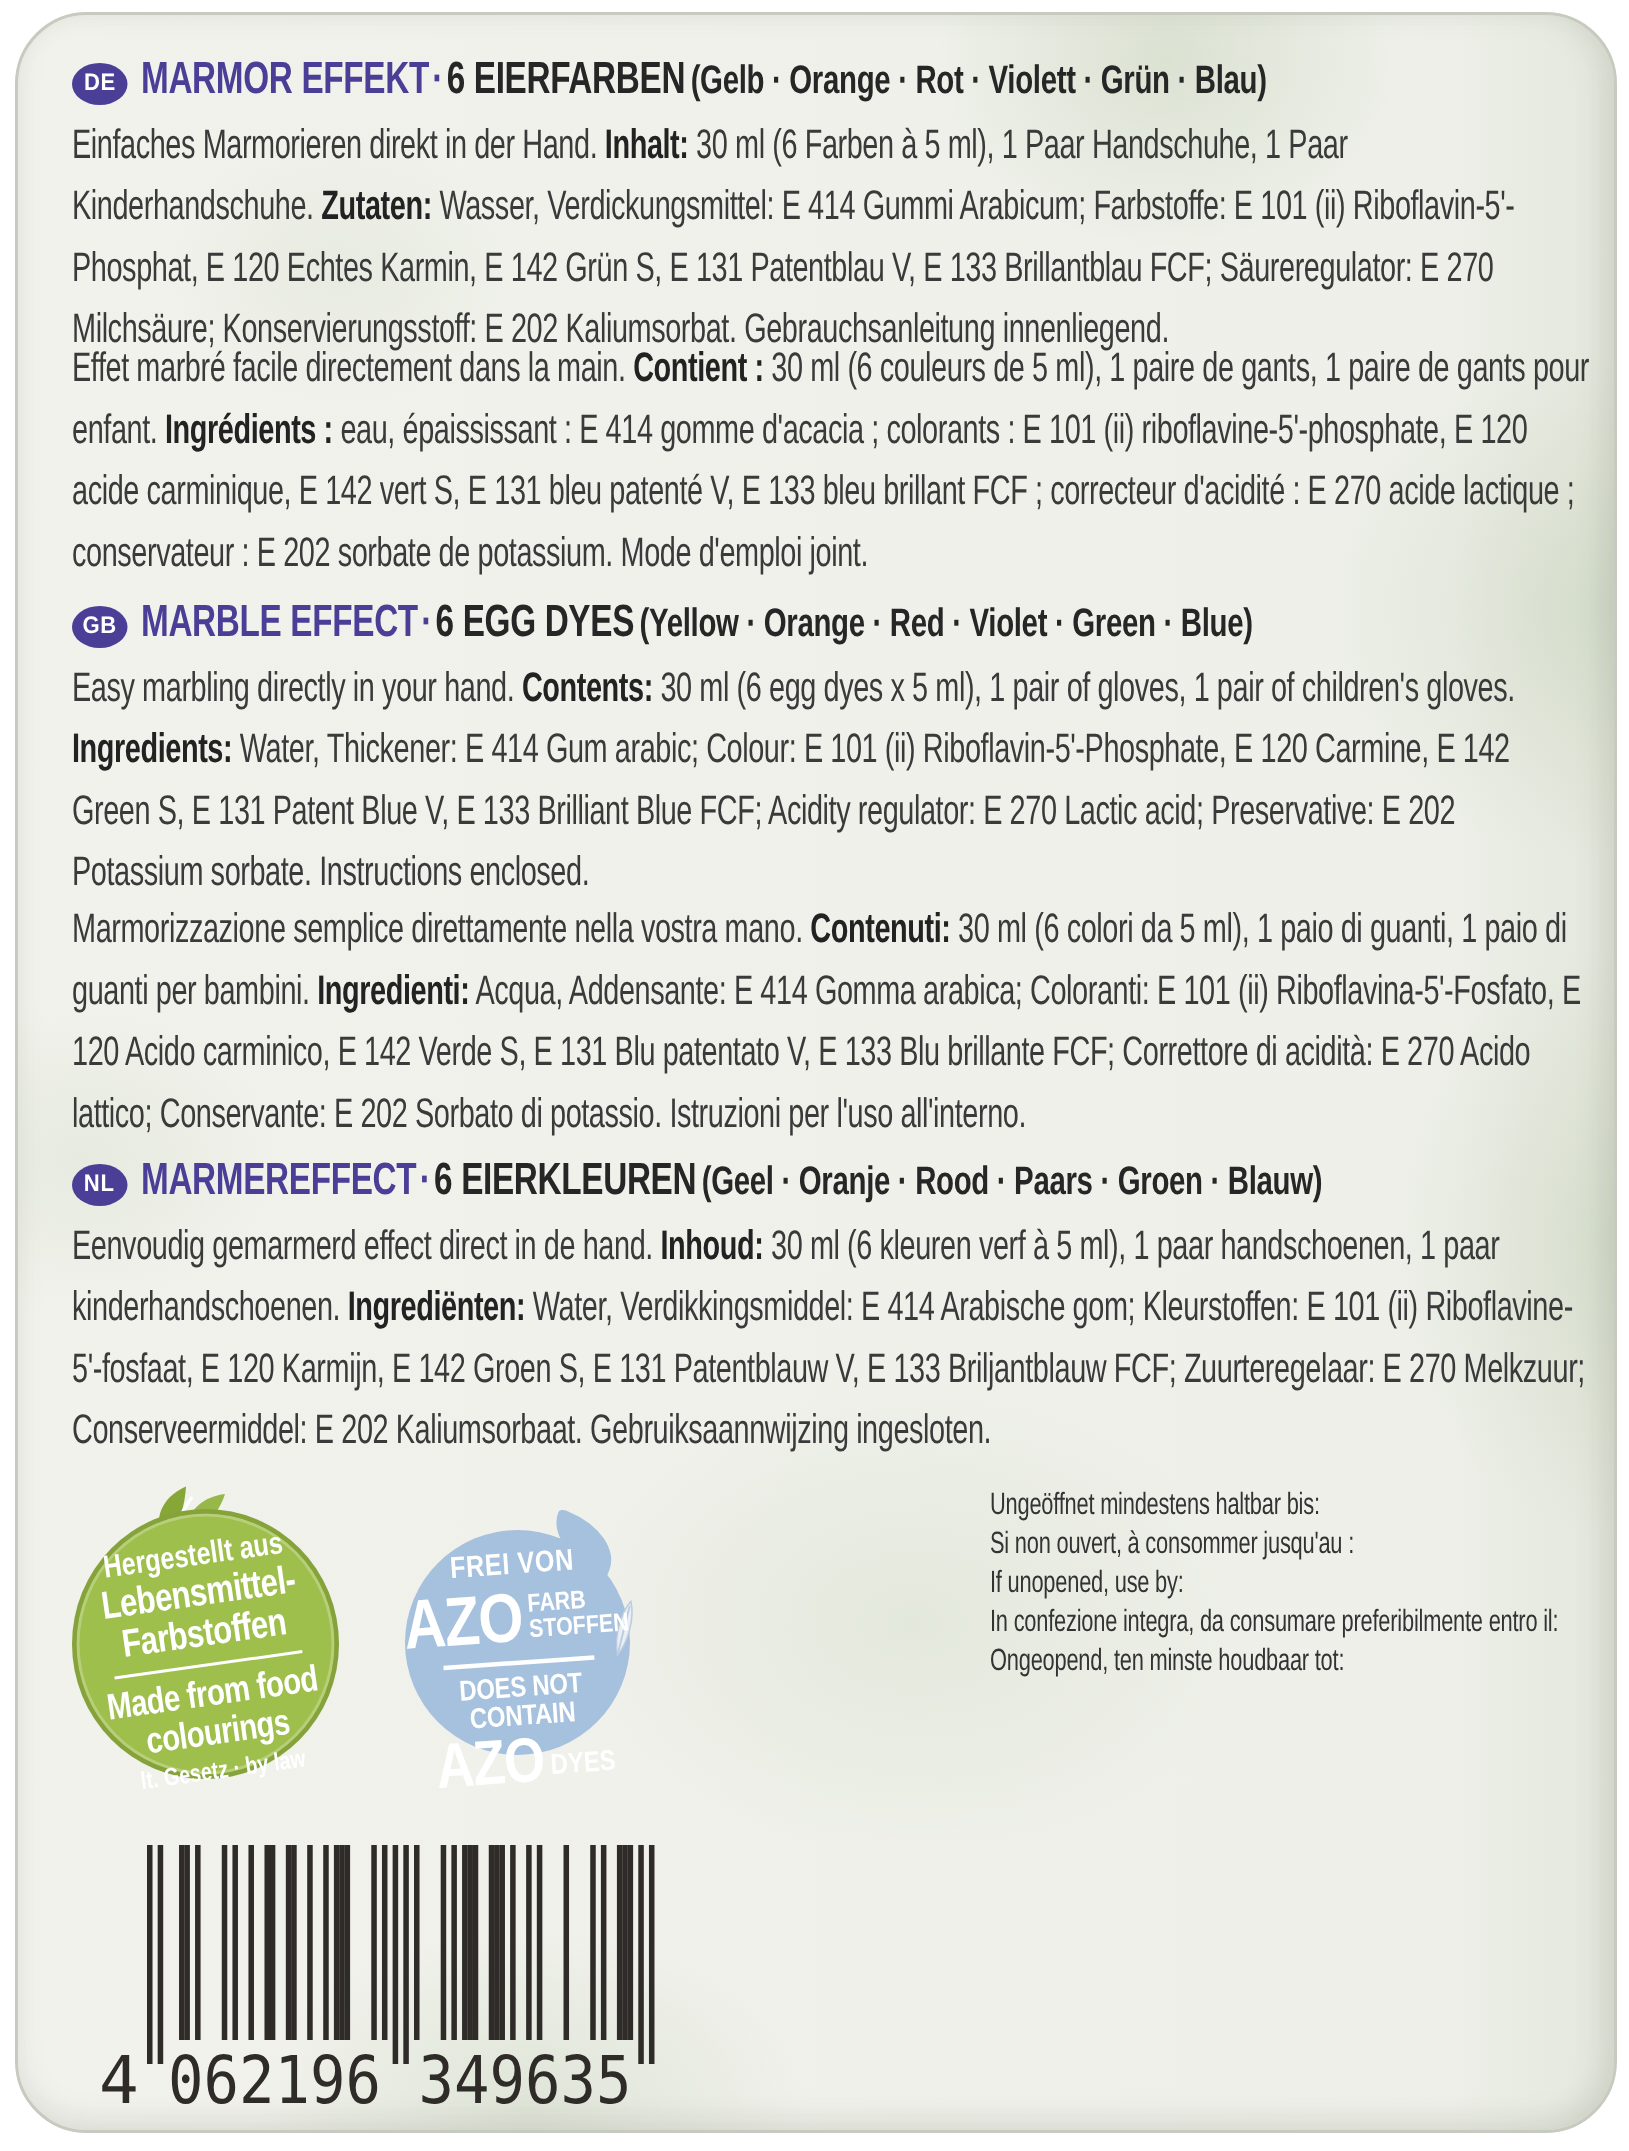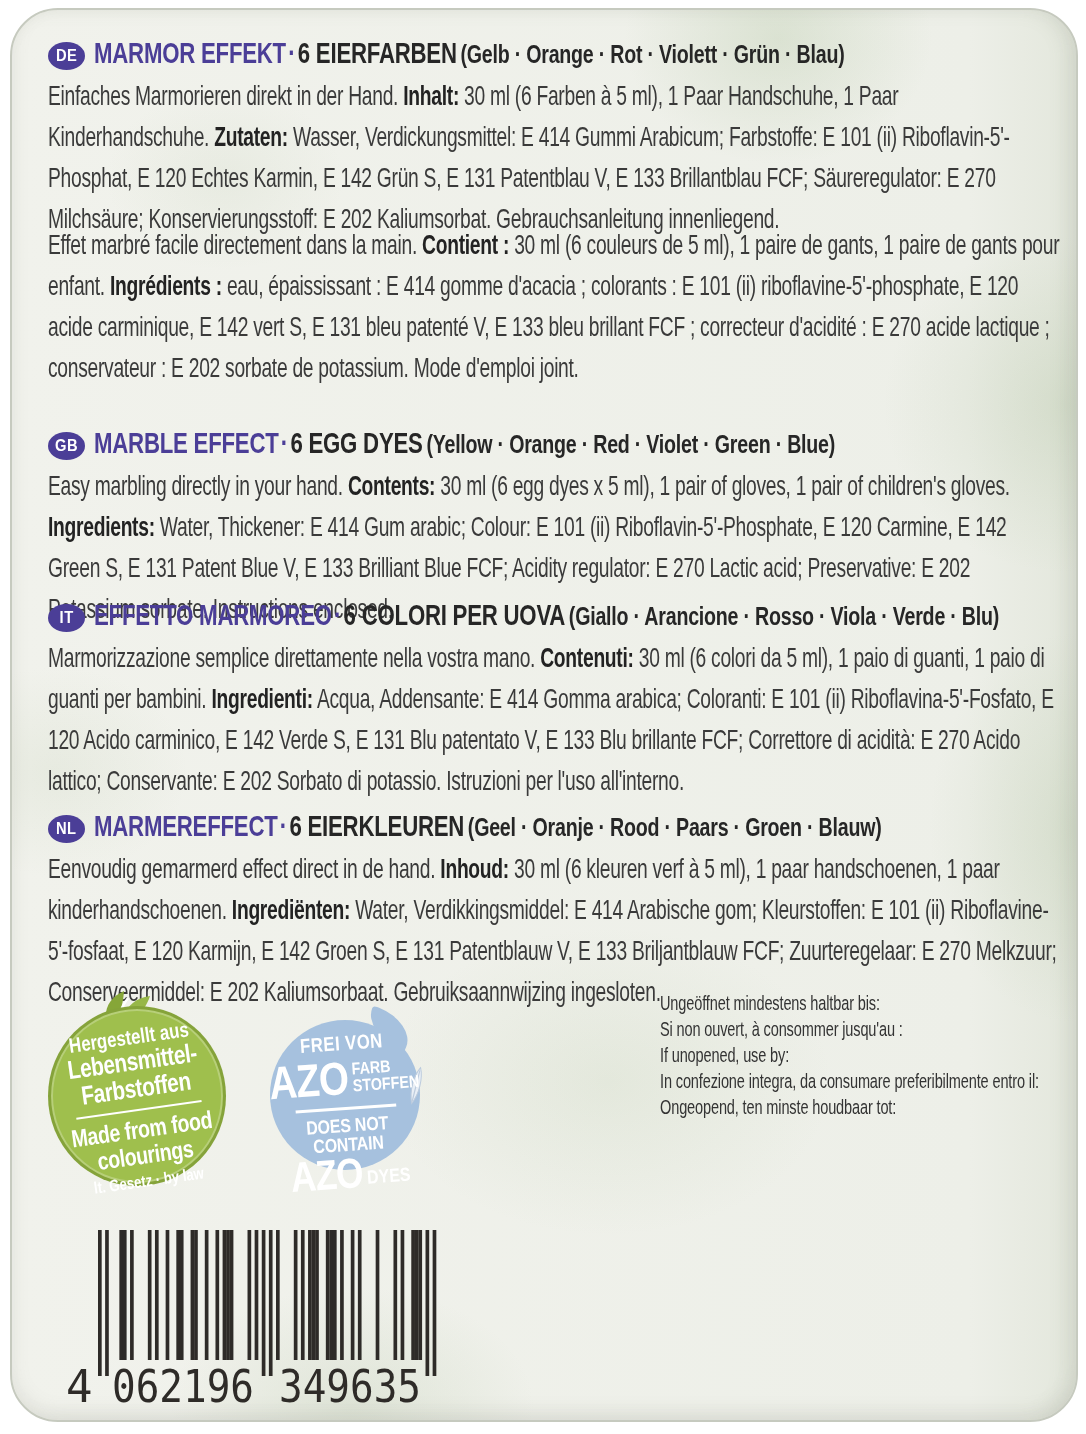--- a/index.html
+++ b/index.html
@@ -96,7 +96,7 @@
     <p class="sec-body"><span>Effet marbré facile directement dans la main. </span><b>Contient :</b><span> 30 ml (6 couleurs de 5 ml), 1 paire de gants, 1 paire de gants pour enfant. </span><b>Ingrédients :</b><span> eau, épaississant : E 414 gomme d'acacia ; colorants : E 101 (ii) riboflavine-5'-phosphate, E 120 acide carminique, E 142 vert S, E 131 bleu patenté V, E 133 bleu brillant FCF ; correcteur d'acidité : E 270 acide lactique ; conservateur : E 202 sorbate de potassium. Mode d'emploi joint.</span></p>
   </section>
 
-  <section class="lang-sec" style="top:416px">
+  <section class="lang-sec" style="top:388px">
     <div class="sec-head">
       <span class="lang-badge">
           <span class="lang-badge-txt">GB</span>

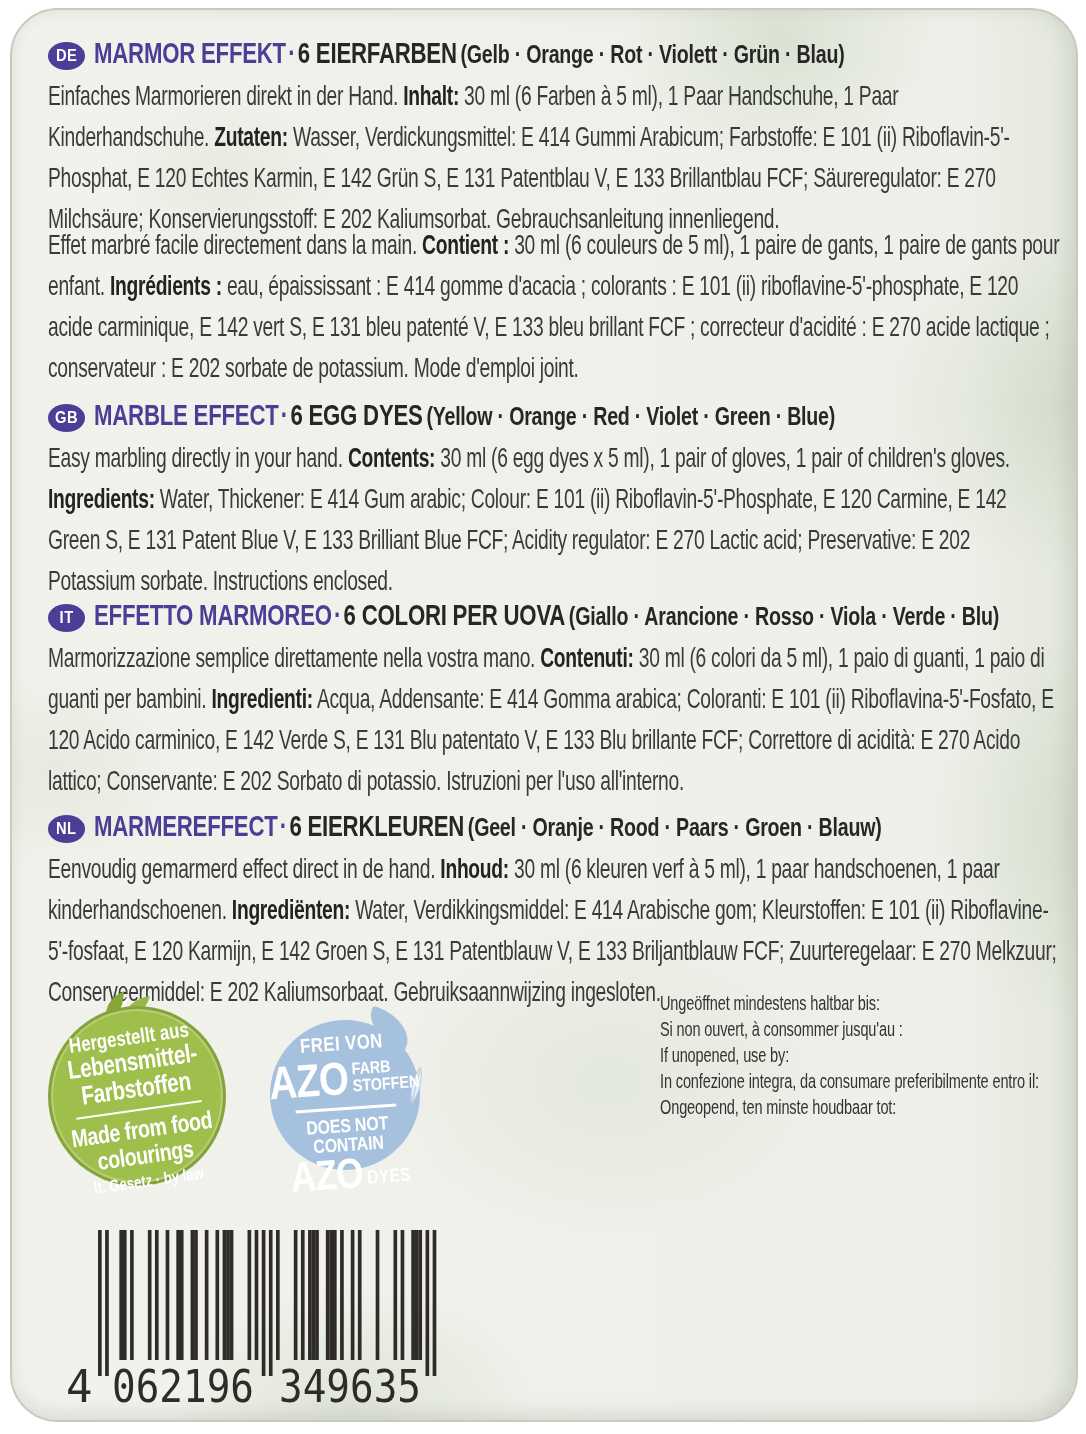--- a/index.html
+++ b/index.html
@@ -107,12 +107,6 @@
   </section>
 
   <section class="lang-sec" style="top:588px">
-    <div class="sec-head">
-      <span class="lang-badge">
-          <span class="lang-badge-txt">IT</span>
-        </span>
-      <span class="head-cond"><span class="t-purple">EFFETTO MARMOREO</span><span class="t-sep">·</span><span class="t-black">6 COLORI PER UOVA</span><span class="t-colors">(Giallo · Arancione · Rosso · Viola · Verde · Blu)</span></span>
-    </div>
     <p class="sec-body"><span>Marmorizzazione semplice direttamente nella vostra mano. </span><b>Contenuti:</b><span> 30 ml (6 colori da 5 ml), 1 paio di guanti, 1 paio di guanti per bambini. </span><b>Ingredienti:</b><span> Acqua, Addensante: E 414 Gomma arabica; Coloranti: E 101 (ii) Riboflavina-5'-Fosfato, E 120 Acido carminico, E 142 Verde S, E 131 Blu patentato V, E 133 Blu brillante FCF; Correttore di acidità: E 270 Acido lattico; Conservante: E 202 Sorbato di potassio. Istruzioni per l'uso all'interno.</span></p>
   </section>
 

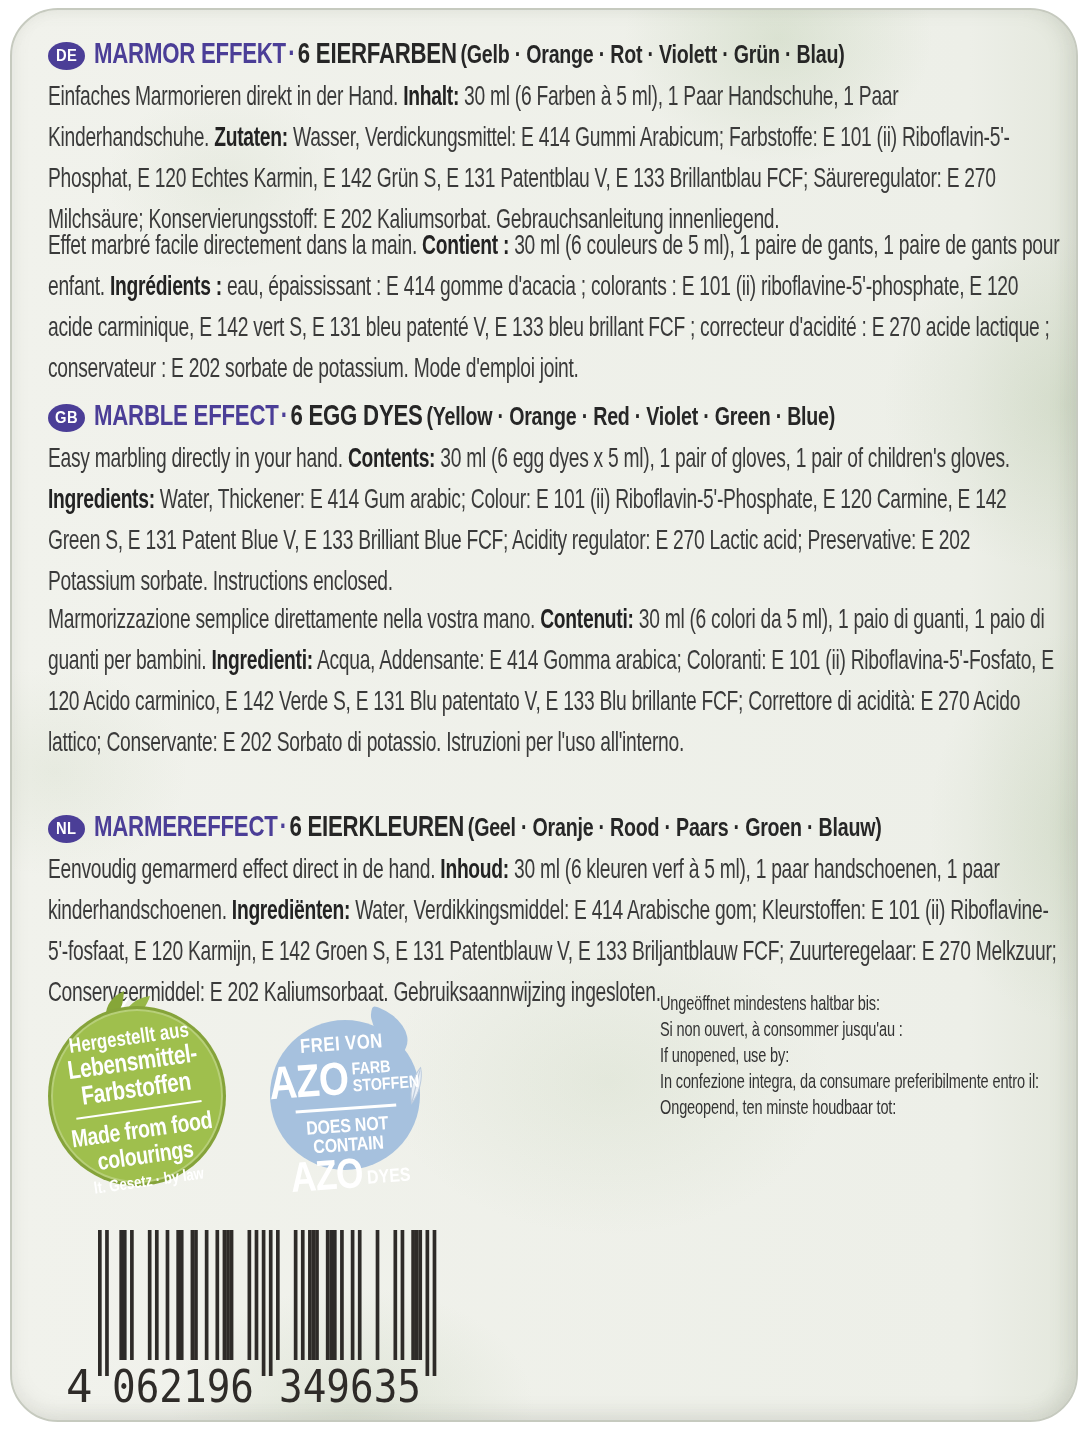--- a/index.html
+++ b/index.html
@@ -110,7 +110,7 @@
     <p class="sec-body"><span>Marmorizzazione semplice direttamente nella vostra mano. </span><b>Contenuti:</b><span> 30 ml (6 colori da 5 ml), 1 paio di guanti, 1 paio di guanti per bambini. </span><b>Ingredienti:</b><span> Acqua, Addensante: E 414 Gomma arabica; Coloranti: E 101 (ii) Riboflavina-5'-Fosfato, E 120 Acido carminico, E 142 Verde S, E 131 Blu patentato V, E 133 Blu brillante FCF; Correttore di acidità: E 270 Acido lattico; Conservante: E 202 Sorbato di potassio. Istruzioni per l'uso all'interno.</span></p>
   </section>
 
-  <section class="lang-sec" style="top:799px">
+  <section class="lang-sec" style="top:760px">
     <div class="sec-head">
       <span class="lang-badge">
           <span class="lang-badge-txt">NL</span>

